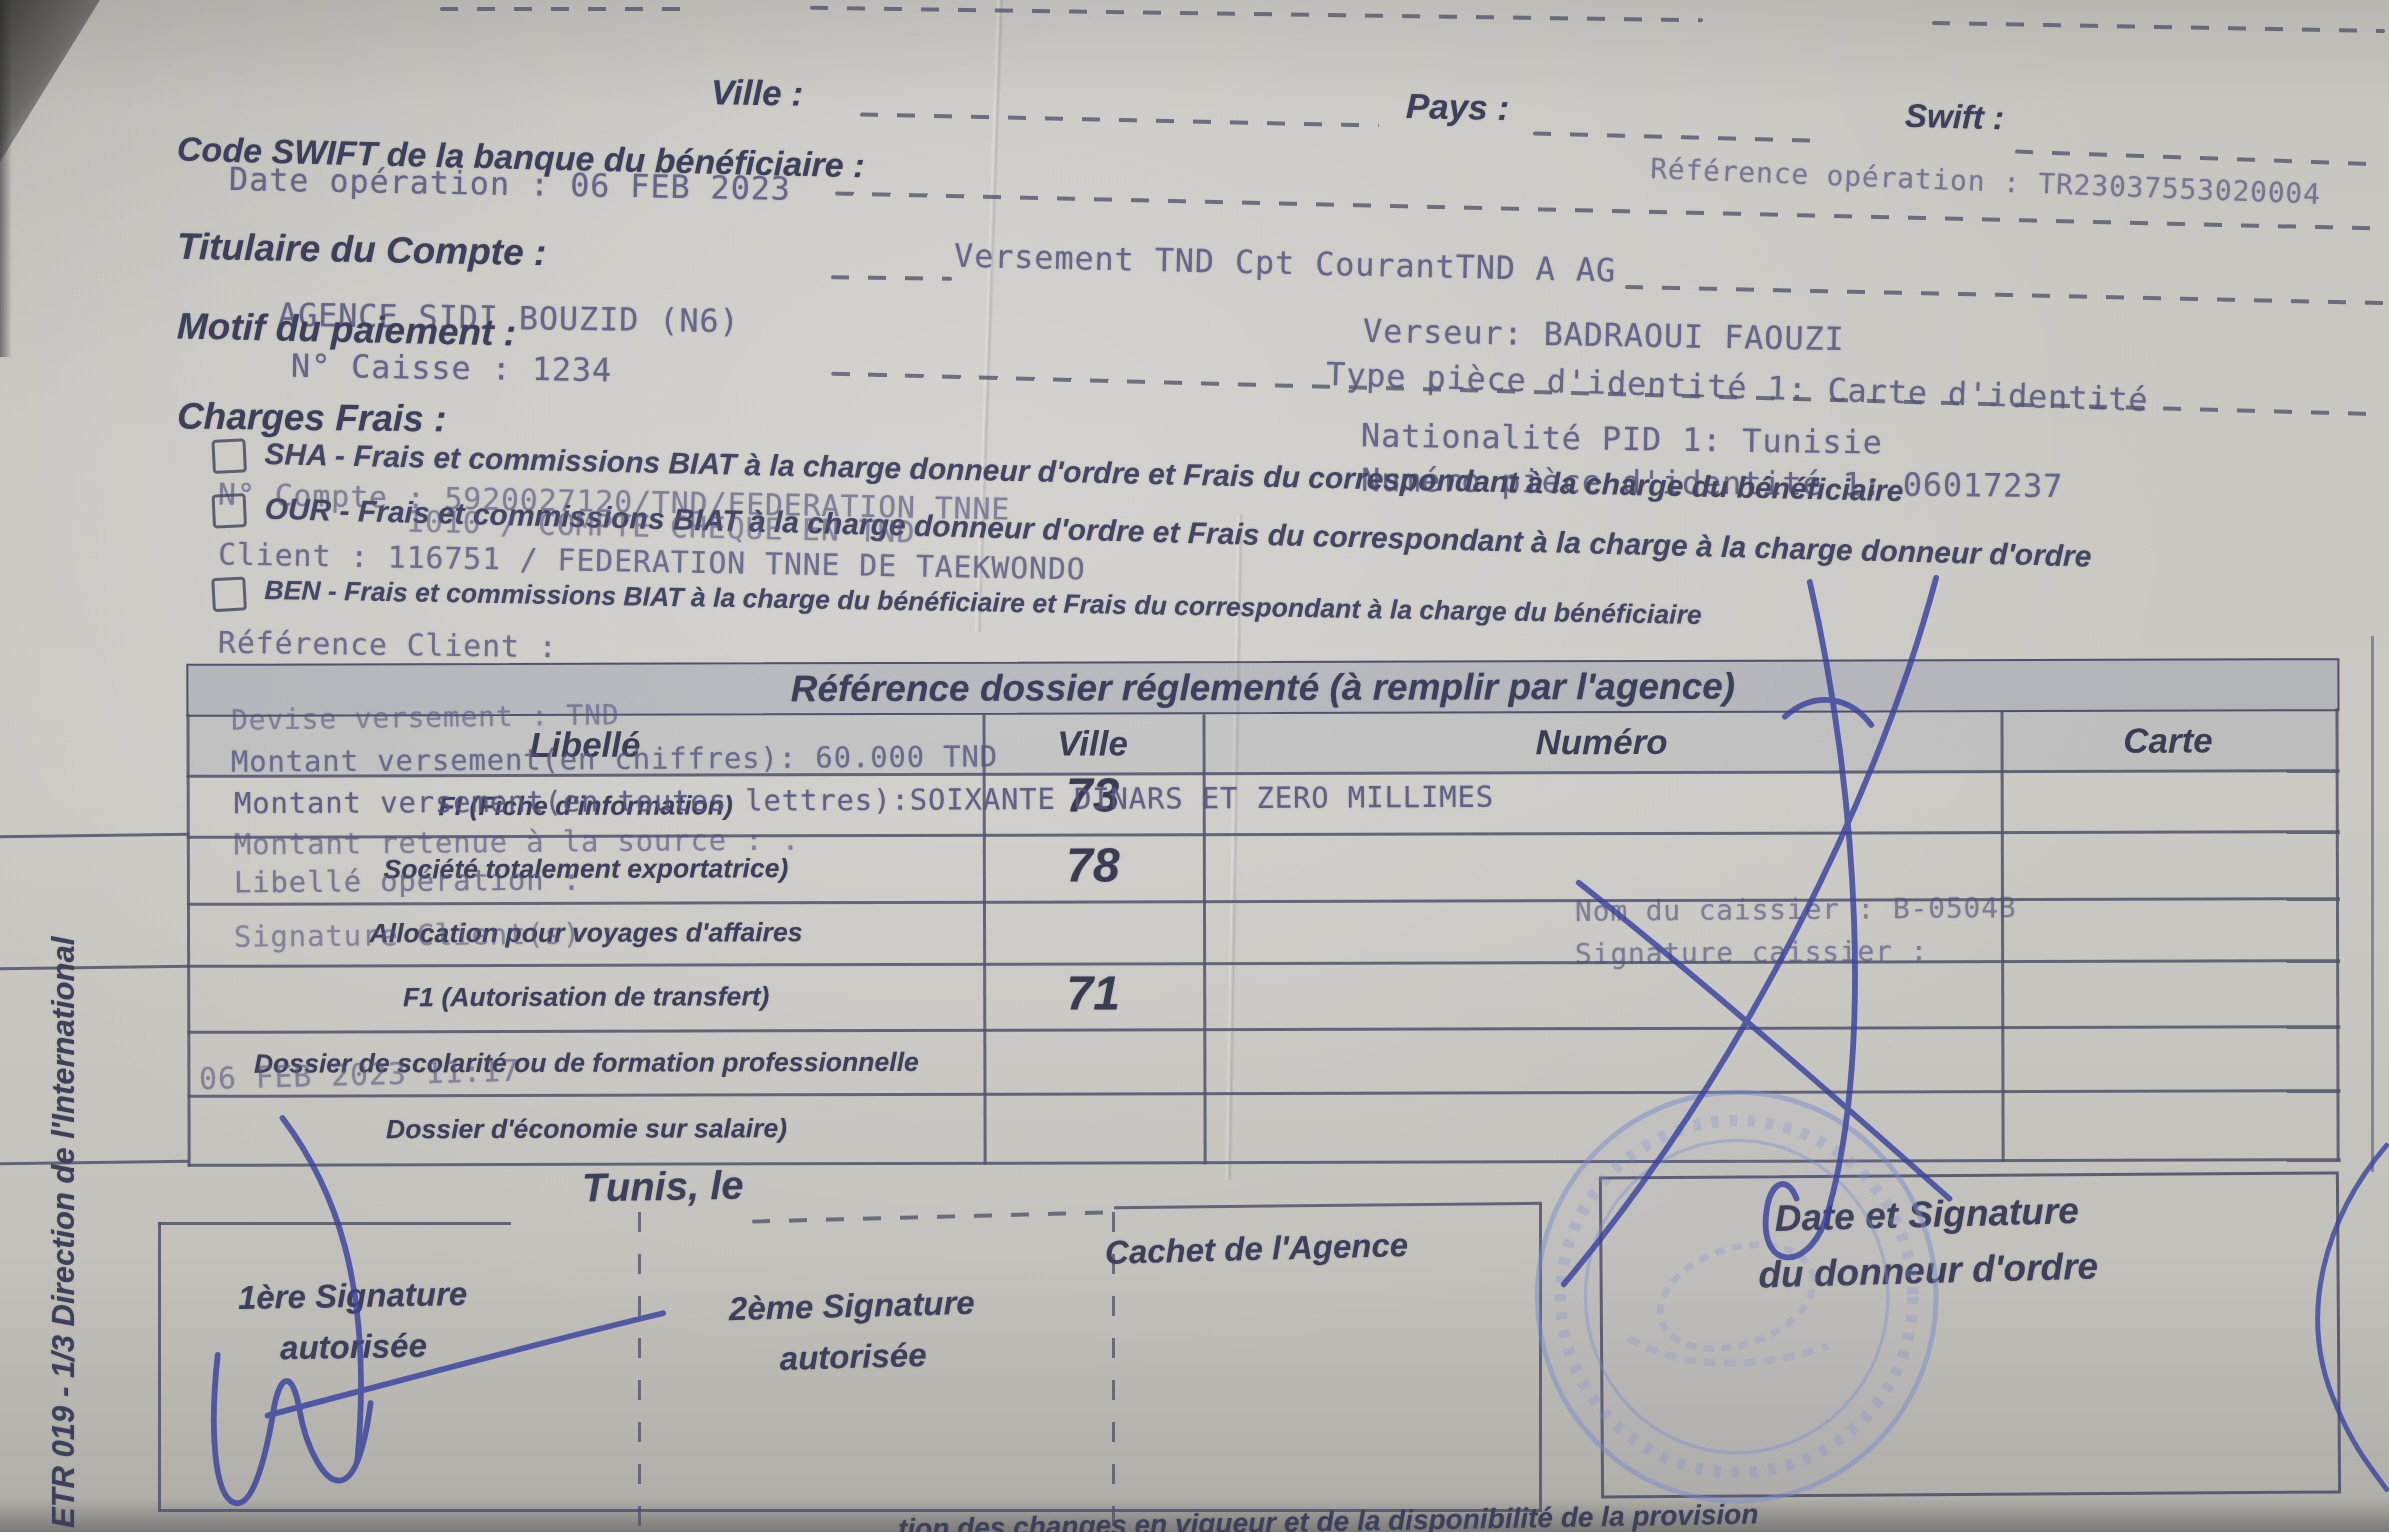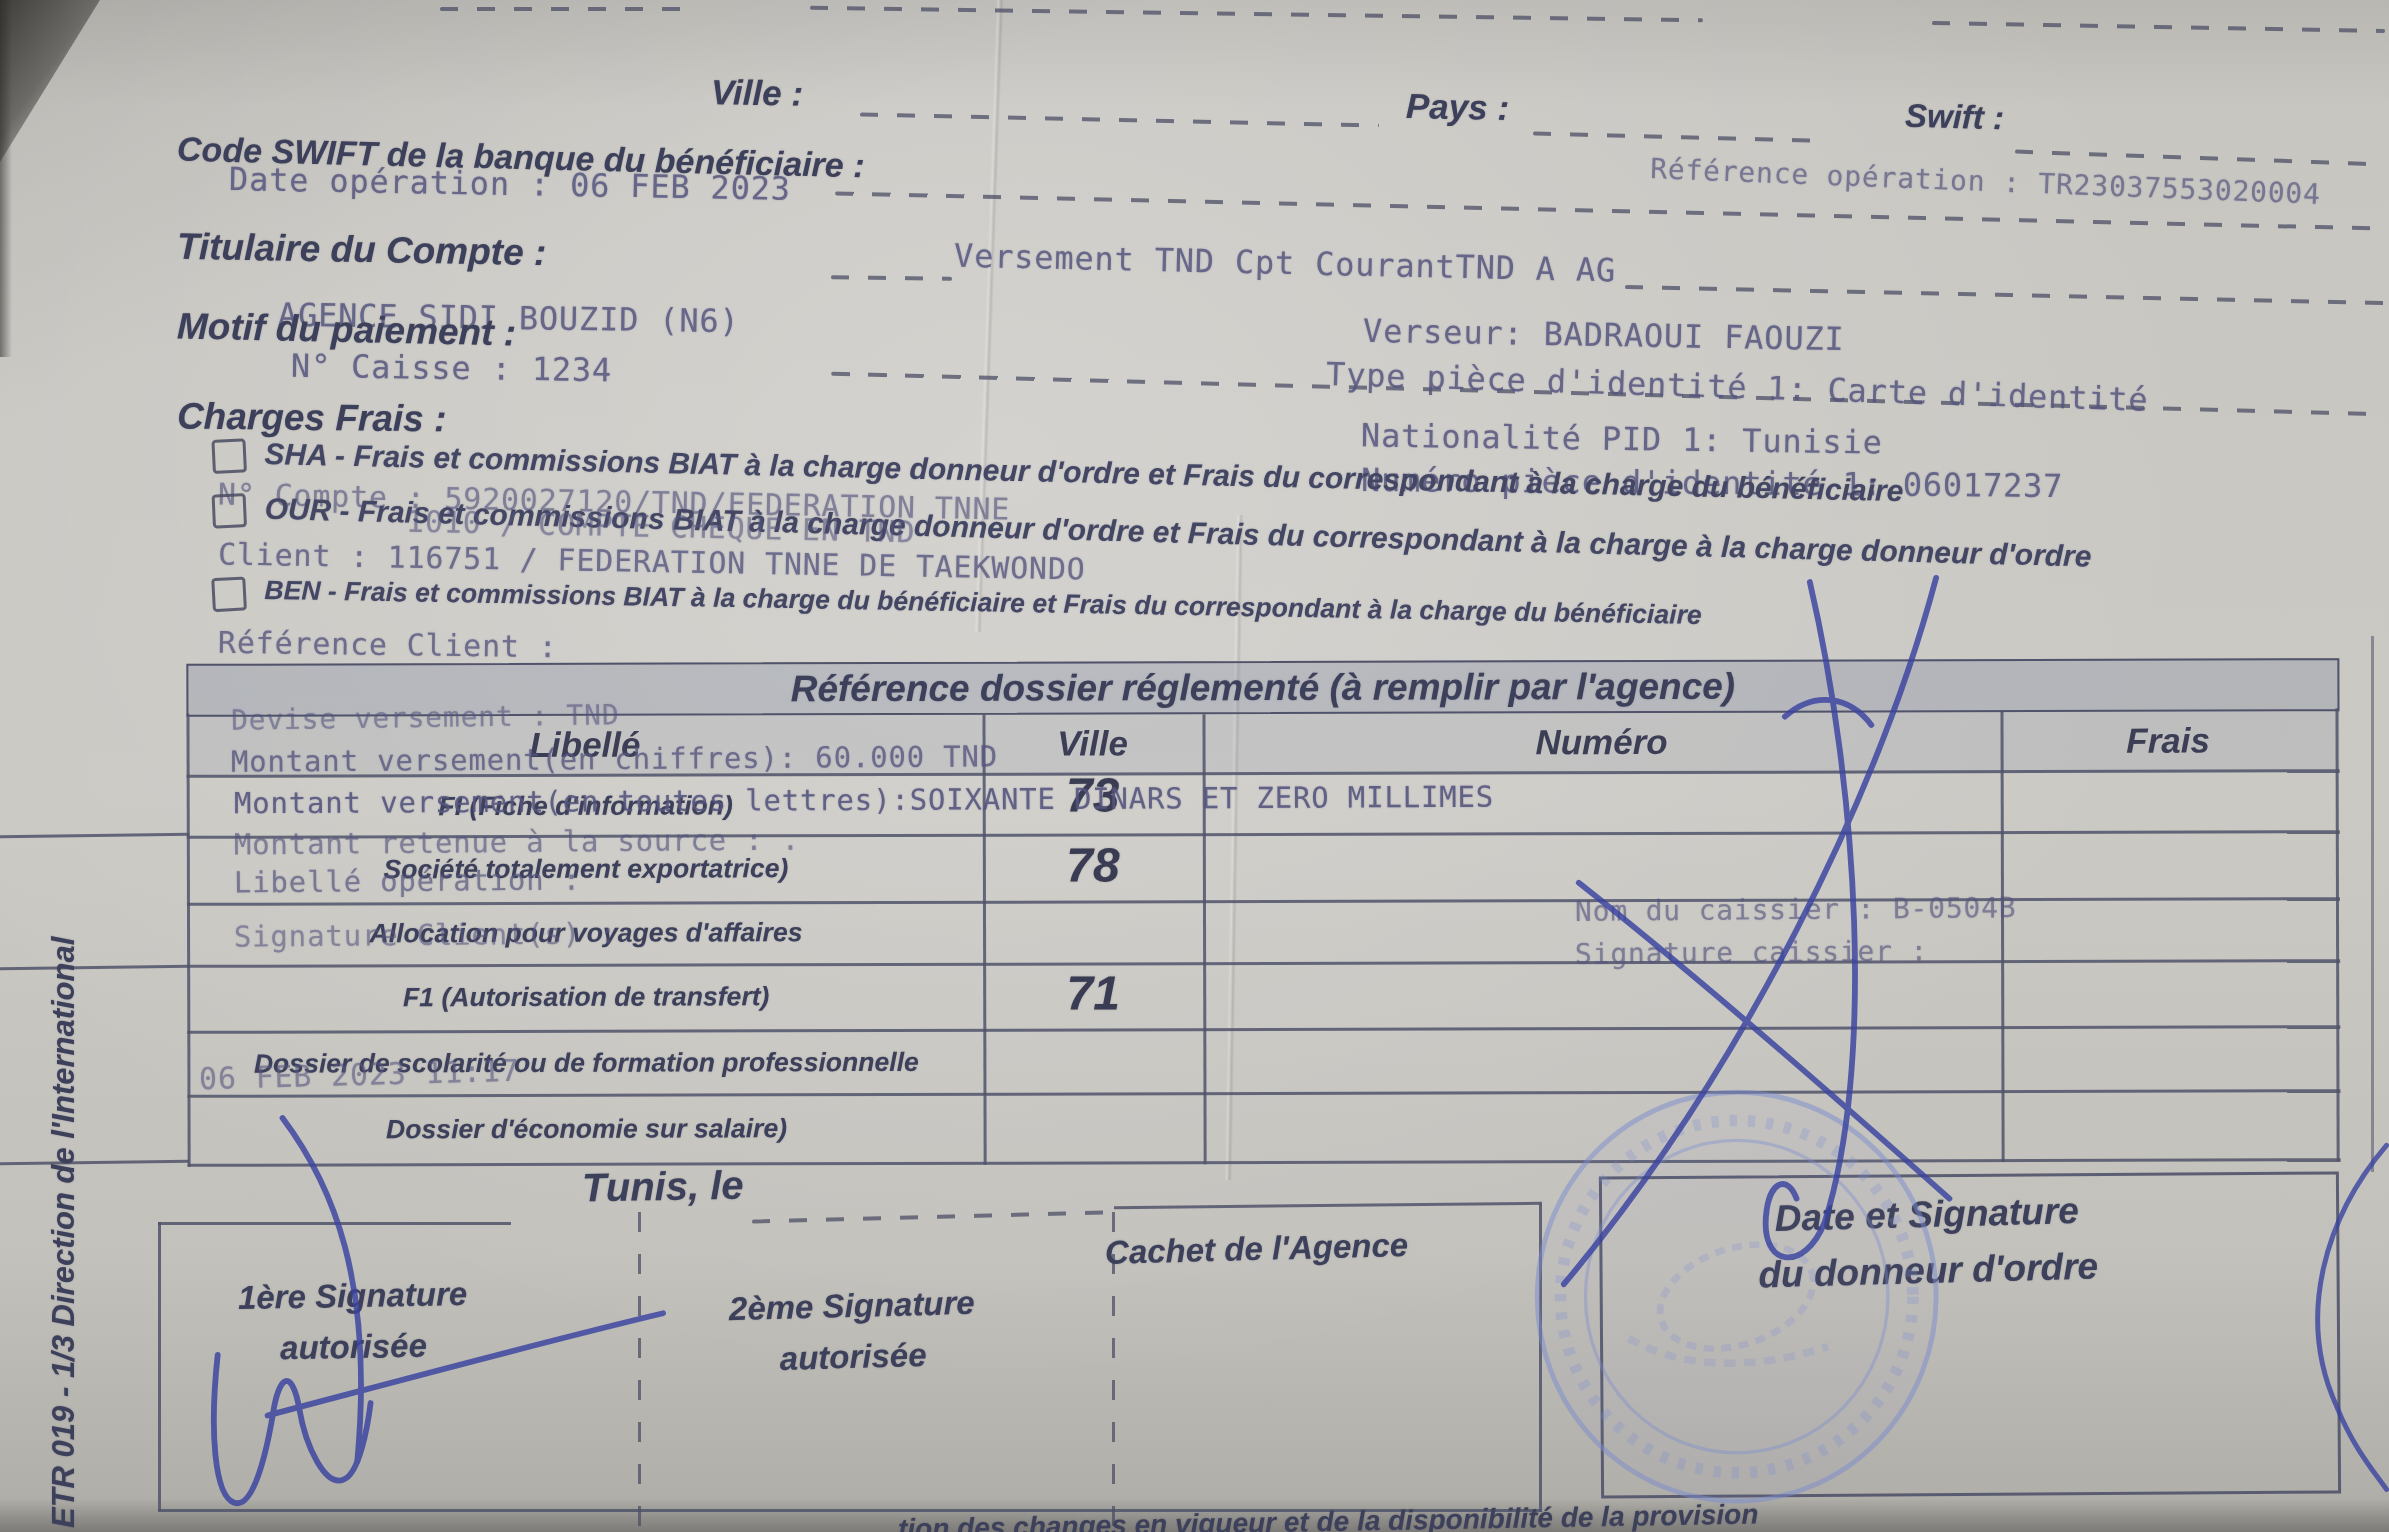--- a/index.html
+++ b/index.html
@@ -131,7 +131,7 @@
     <div class="cell hdr" style="left:166px;top:53px;width:465px;height:58px;">Libellé</div>
     <div class="cell hdr" style="left:796px;top:53px;width:220px;height:58px;">Ville</div>
     <div class="cell hdr" style="left:1016px;top:53px;width:798px;height:58px;">Numéro</div>
-    <div class="cell hdr" style="left:1814px;top:53px;width:335px;height:58px;">Frais</div>
+    <div class="cell hdr" style="left:1814px;top:53px;width:335px;height:58px;">Carte</div>
 
     <div class="cell lib" style="left:50px;top:114px;width:698px;height:58px;">FI (Fiche d'information)</div>
     <div class="cell code" style="left:796px;top:100px;width:220px;height:66px;">73</div>

